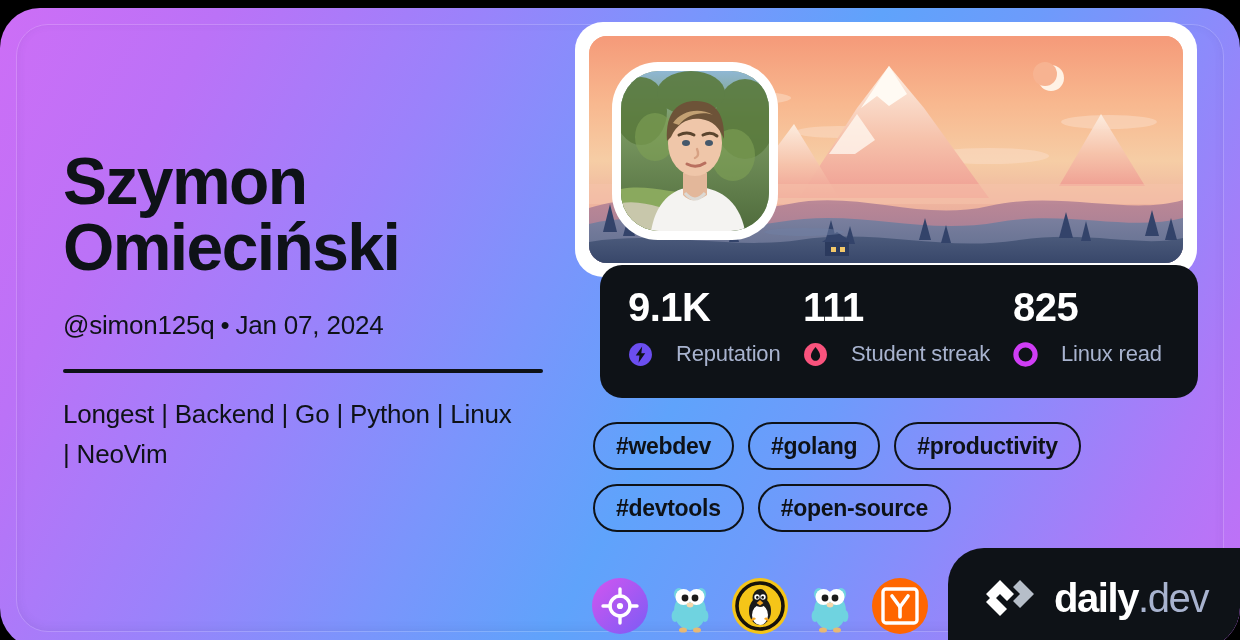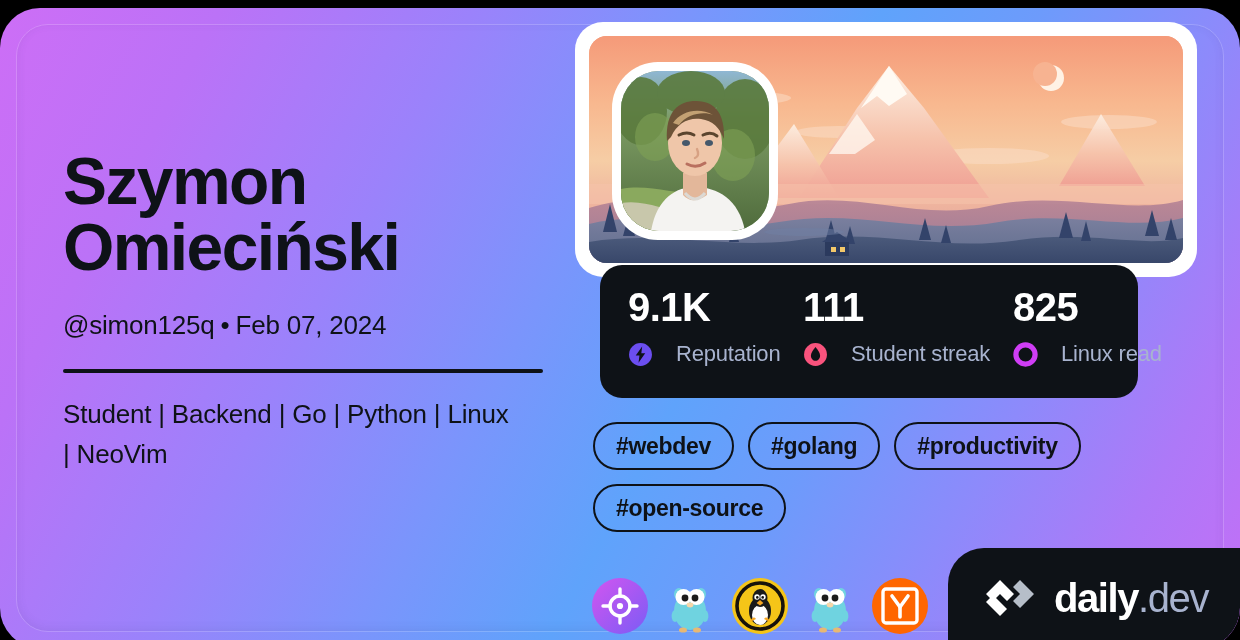--- a/index.html
+++ b/index.html
@@ -261,7 +261,7 @@
     <div class="display-name">Szymon Omieciński</div>
 
     <div class="handle-row">
-      <span>@simon125q</span><span class="handle-sep">•</span><span>Feb 07, 2024</span>
+      <span>@simon125q</span><span class="handle-sep">•</span><span>Jan 07, 2024</span>
     </div>
 
     <div class="divider"></div>

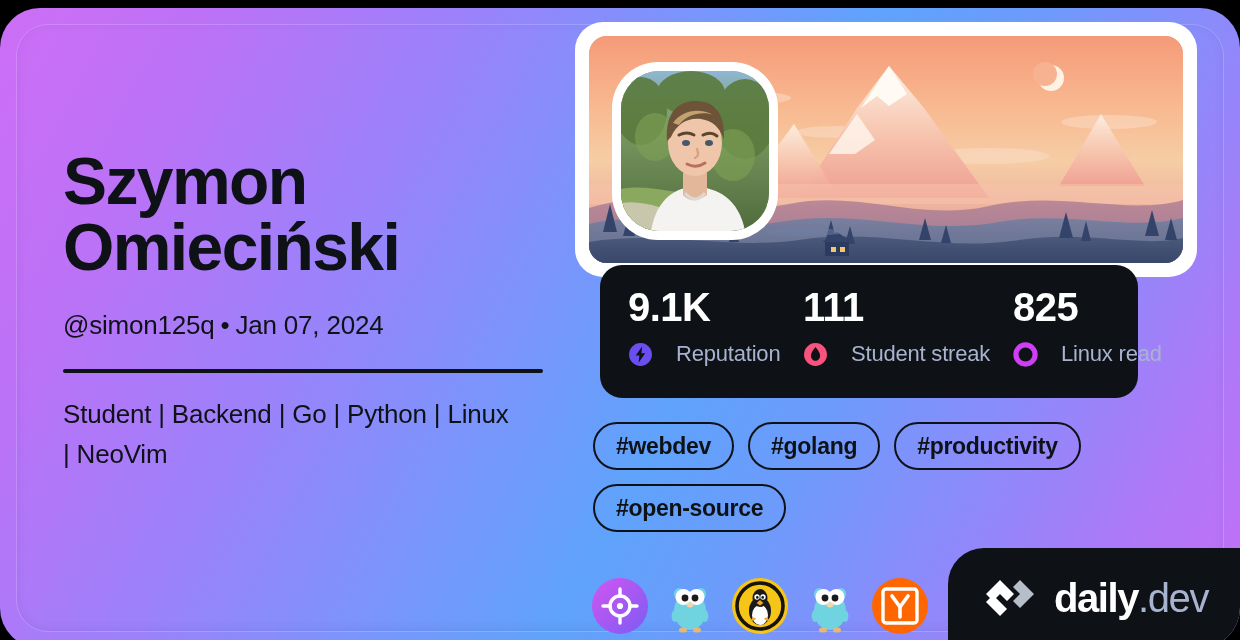--- a/index.html
+++ b/index.html
@@ -157,7 +157,7 @@
     position: absolute;
     left: 25px;
     top: 243px;
-    width: 538px;
+    width: 598px;
     height: 133px;
     background: #0e1217;
     border-radius: 22px;

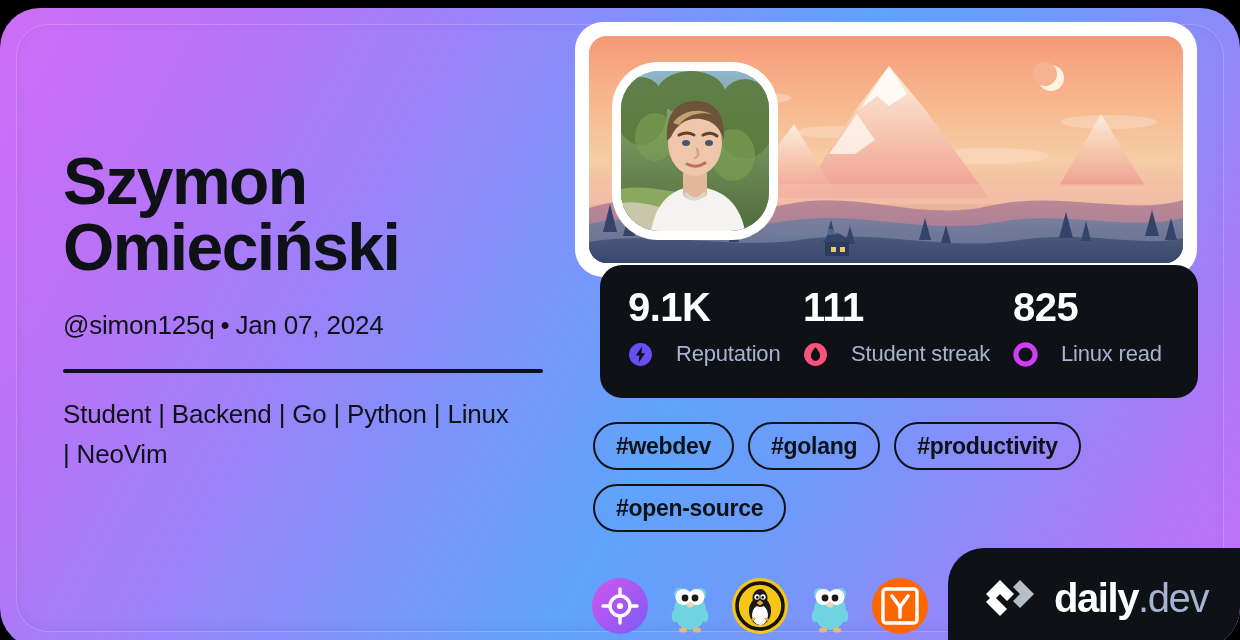--- a/index.html
+++ b/index.html
@@ -266,7 +266,7 @@
 
     <div class="divider"></div>
 
-    <div class="bio">Student | Backend | Go | Python | Linux | NeoVim</div>
+    <div class="bio">Longest | Backend | Go | Python | Linux | NeoVim</div>
   </div>
 
   <div class="right">

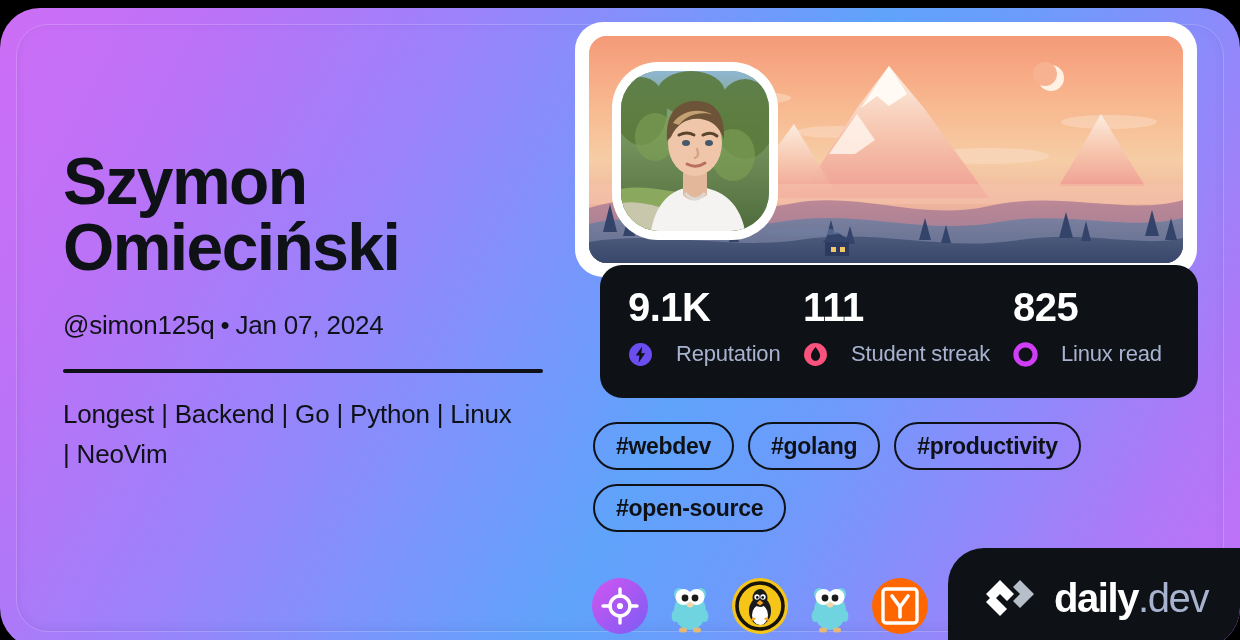--- a/index.html
+++ b/index.html
@@ -442,6 +442,7 @@
       <div class="tag">#webdev</div>
       <div class="tag">#golang</div>
       <div class="tag">#productivity</div>
+      <div class="tag">#devtools</div>
       <div class="tag">#open-source</div>
     </div>
 

